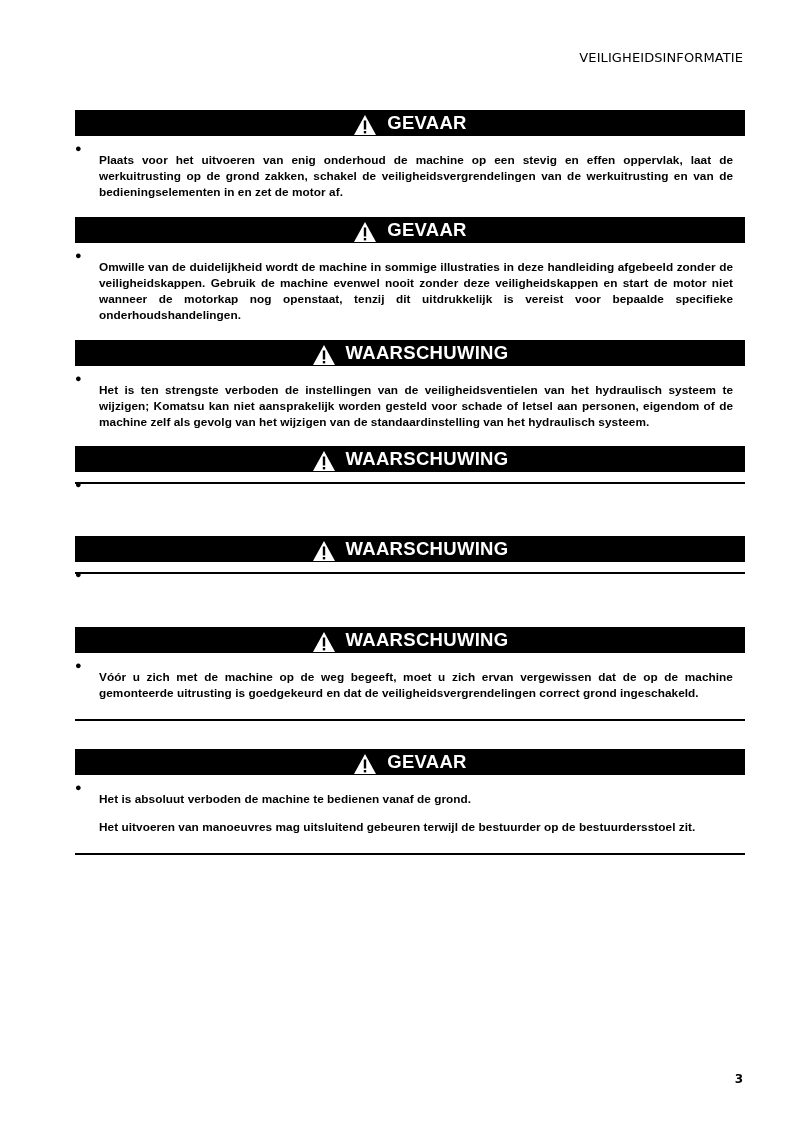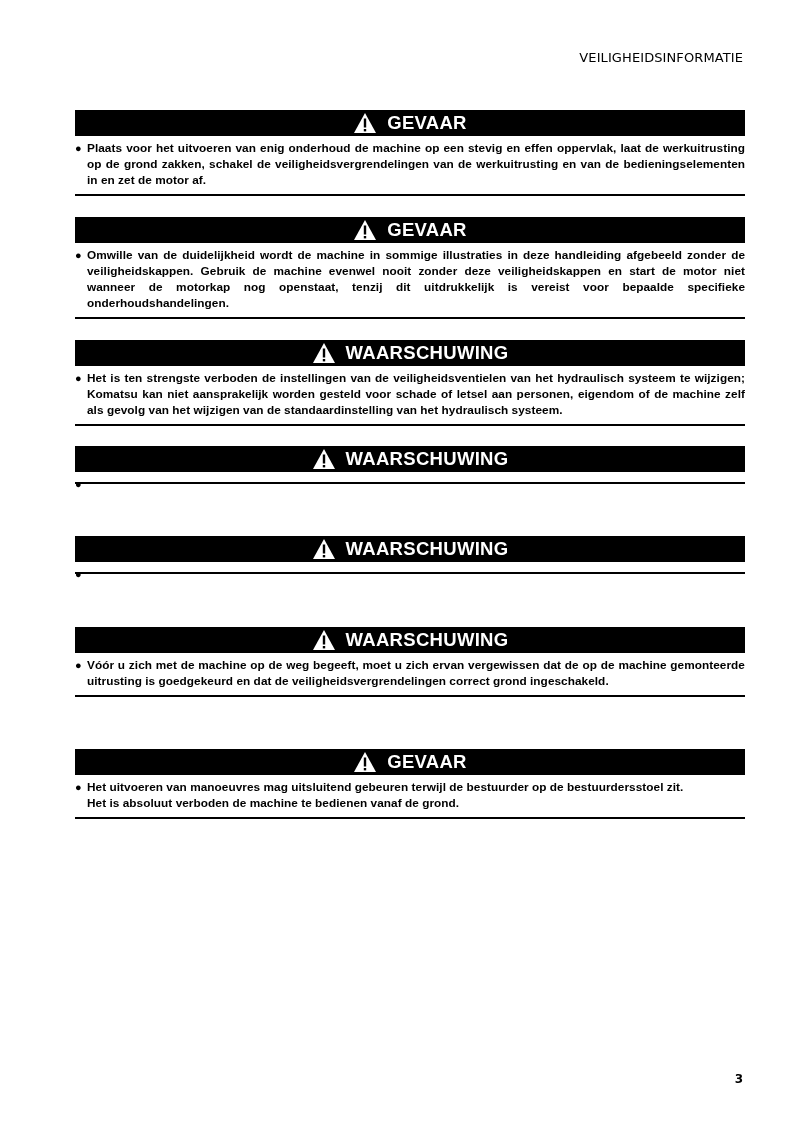--- a/index.html
+++ b/index.html
@@ -41,7 +41,7 @@
       height: 26px;
       background: #000000;
       display: flex;
-      align-items: center;
+      align-items: flex-end;
       justify-content: center;
       color: #ffffff;
     }

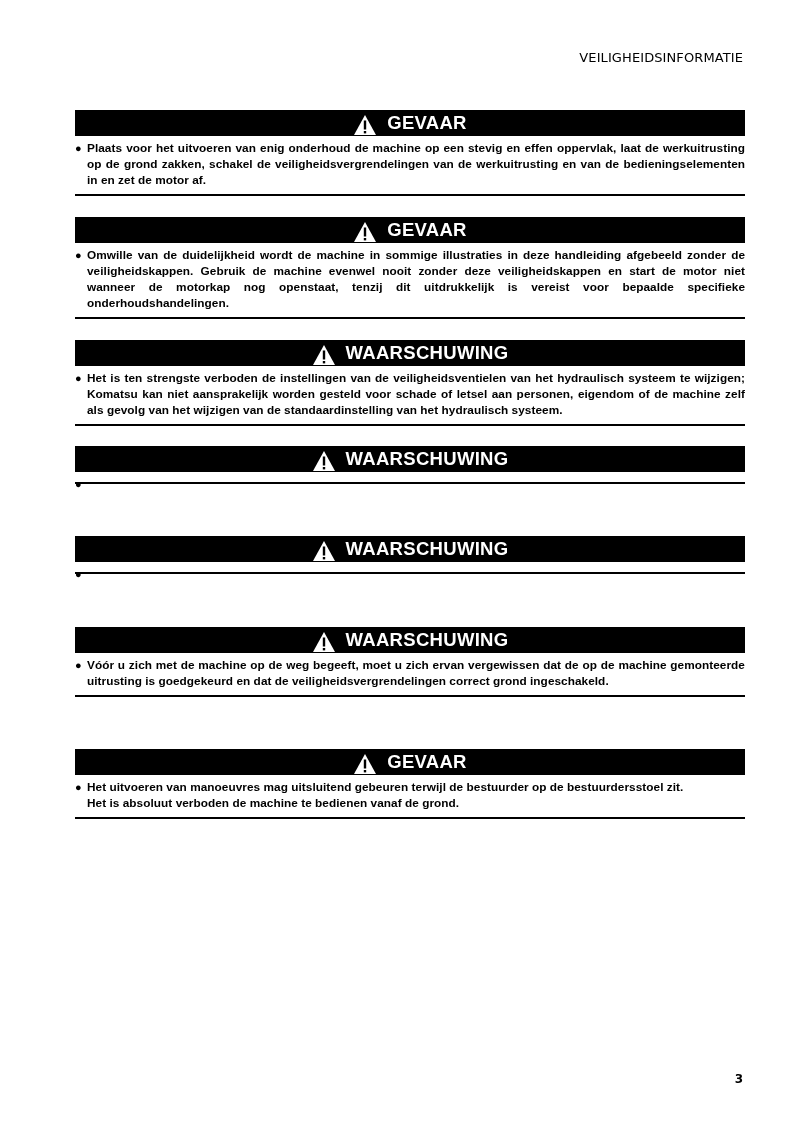--- a/index.html
+++ b/index.html
@@ -79,7 +79,7 @@
       line-height: 16px;
     }
     .notice-body p {
-      margin: 0;
+      margin: 12px;
     }
     .notice-rule {
       height: 2px;

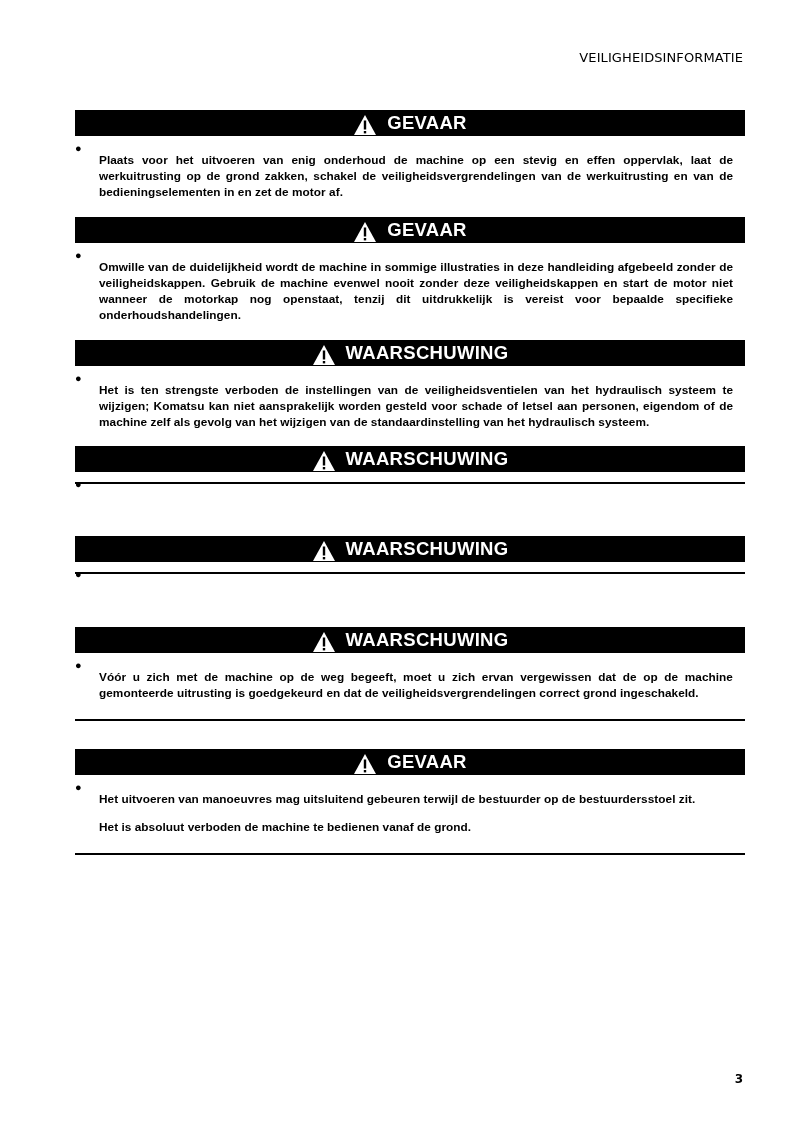--- a/index.html
+++ b/index.html
@@ -211,8 +211,8 @@
   </div>
   <div class="notice-body">
     <span class="bullet">●</span>
+    <p>Het is absoluut verboden de machine te bedienen vanaf de grond.</p>
     <p>Het uitvoeren van manoeuvres mag uitsluitend gebeuren terwijl de bestuurder op de bestuurdersstoel zit.</p>
-    <p>Het is absoluut verboden de machine te bedienen vanaf de grond.</p>
   </div>
   <div class="notice-rule"></div>
 </section>

